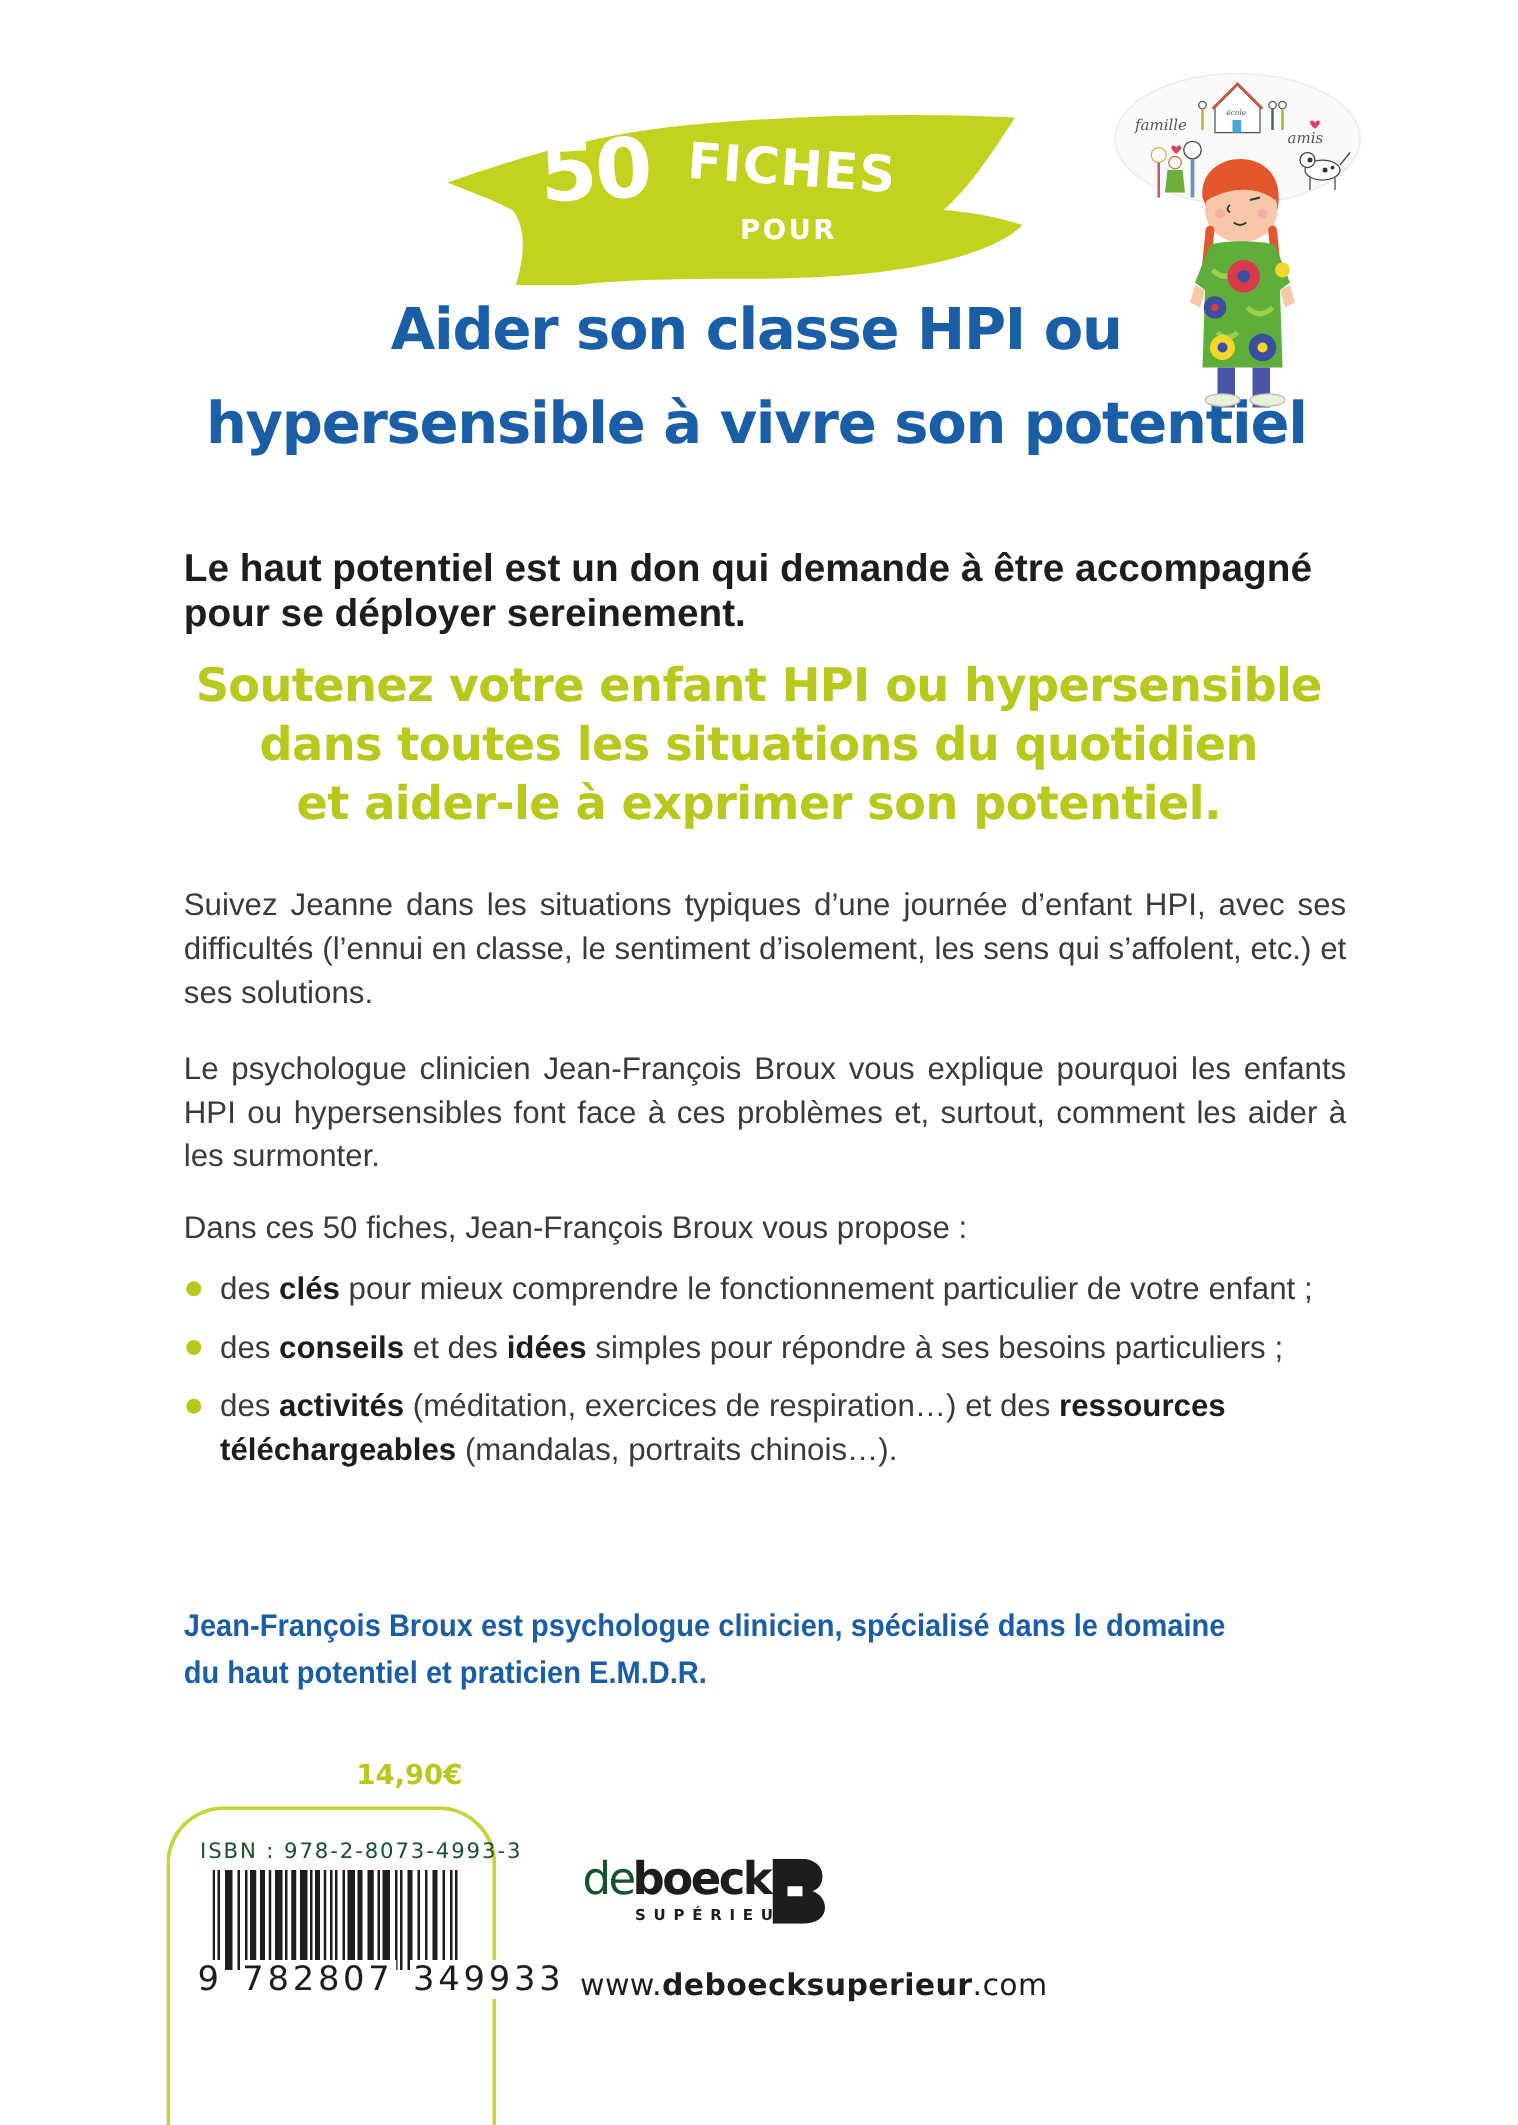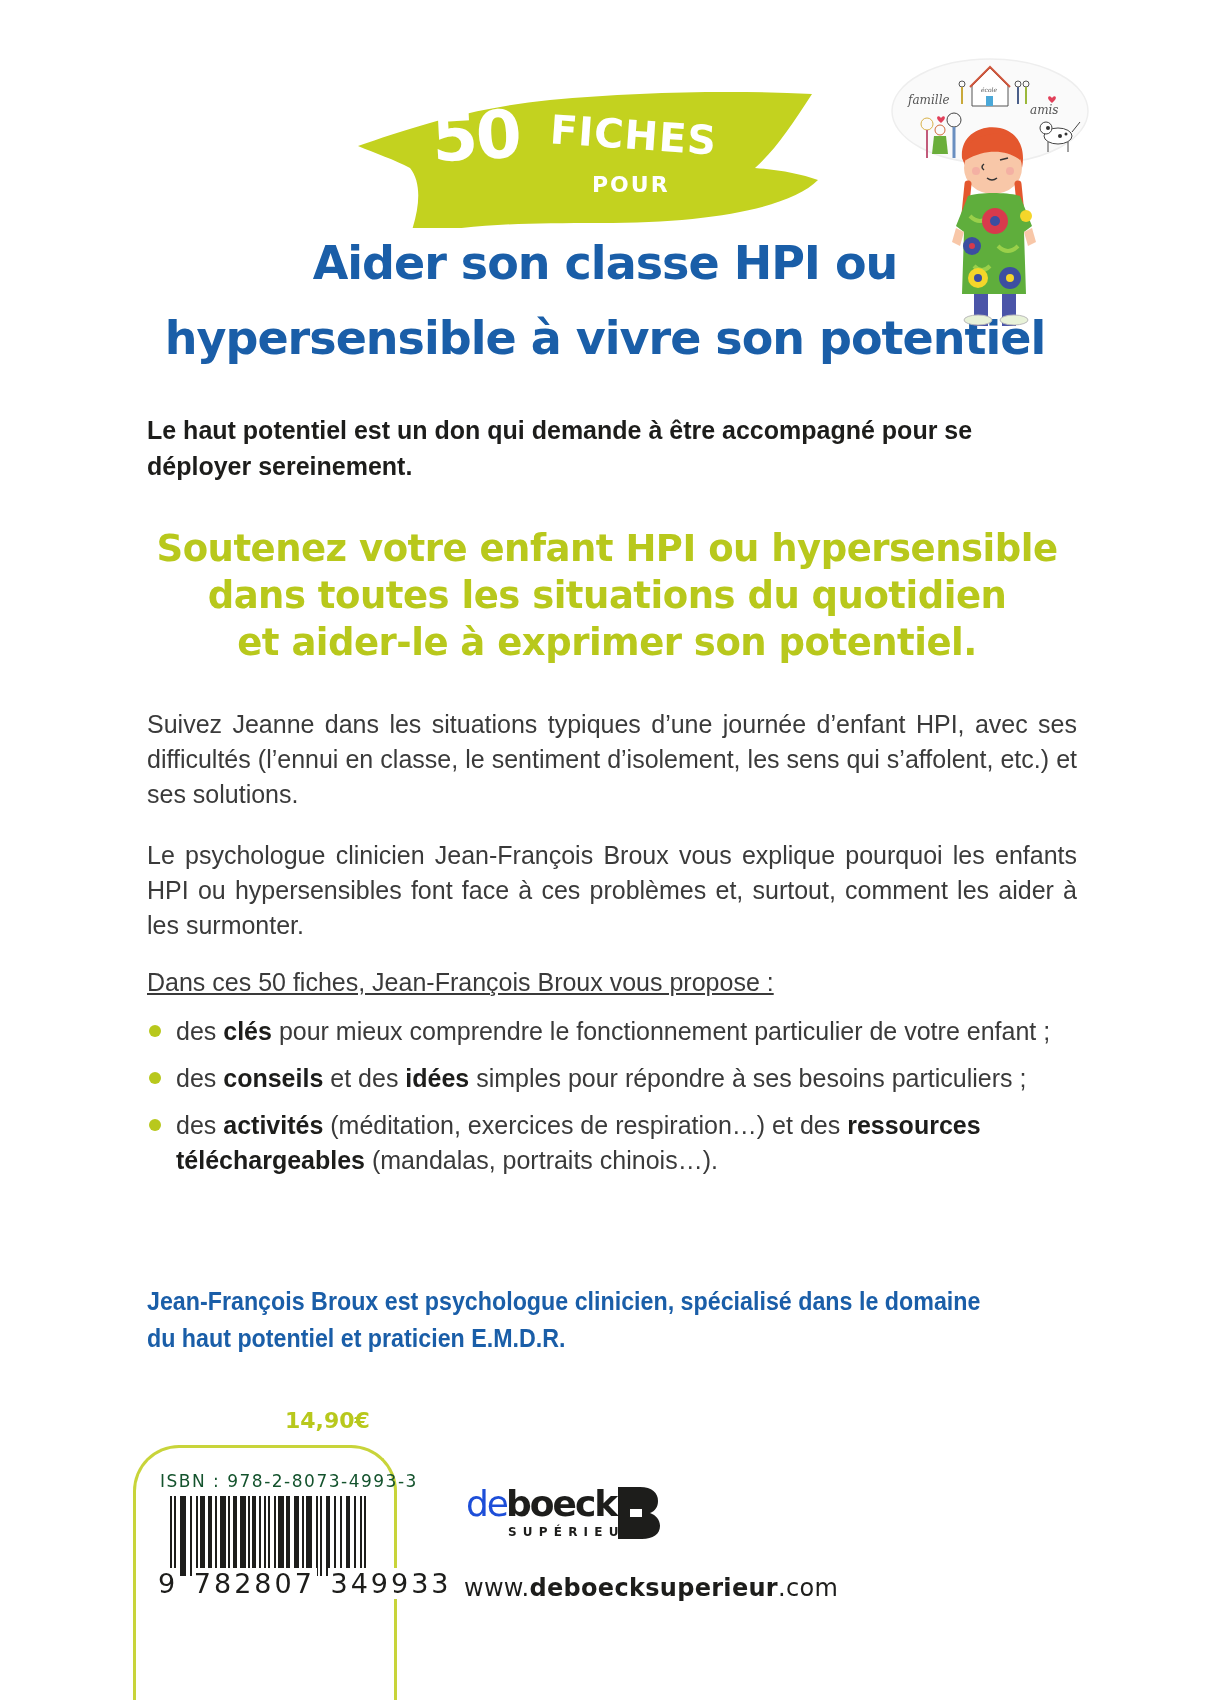--- a/index.html
+++ b/index.html
@@ -46,8 +46,8 @@
 
     
     #lead {
-      left: 147px; top: 412px; width: 930px;
-      font-size: 25px; font-weight: bold; line-height: 36px; color: #1d1d1b;
+      left: 147px; top: 437px; width: 930px;
+      font-size: 31px; font-weight: bold; line-height: 36px; color: #1d1d1b;
     }
 
     

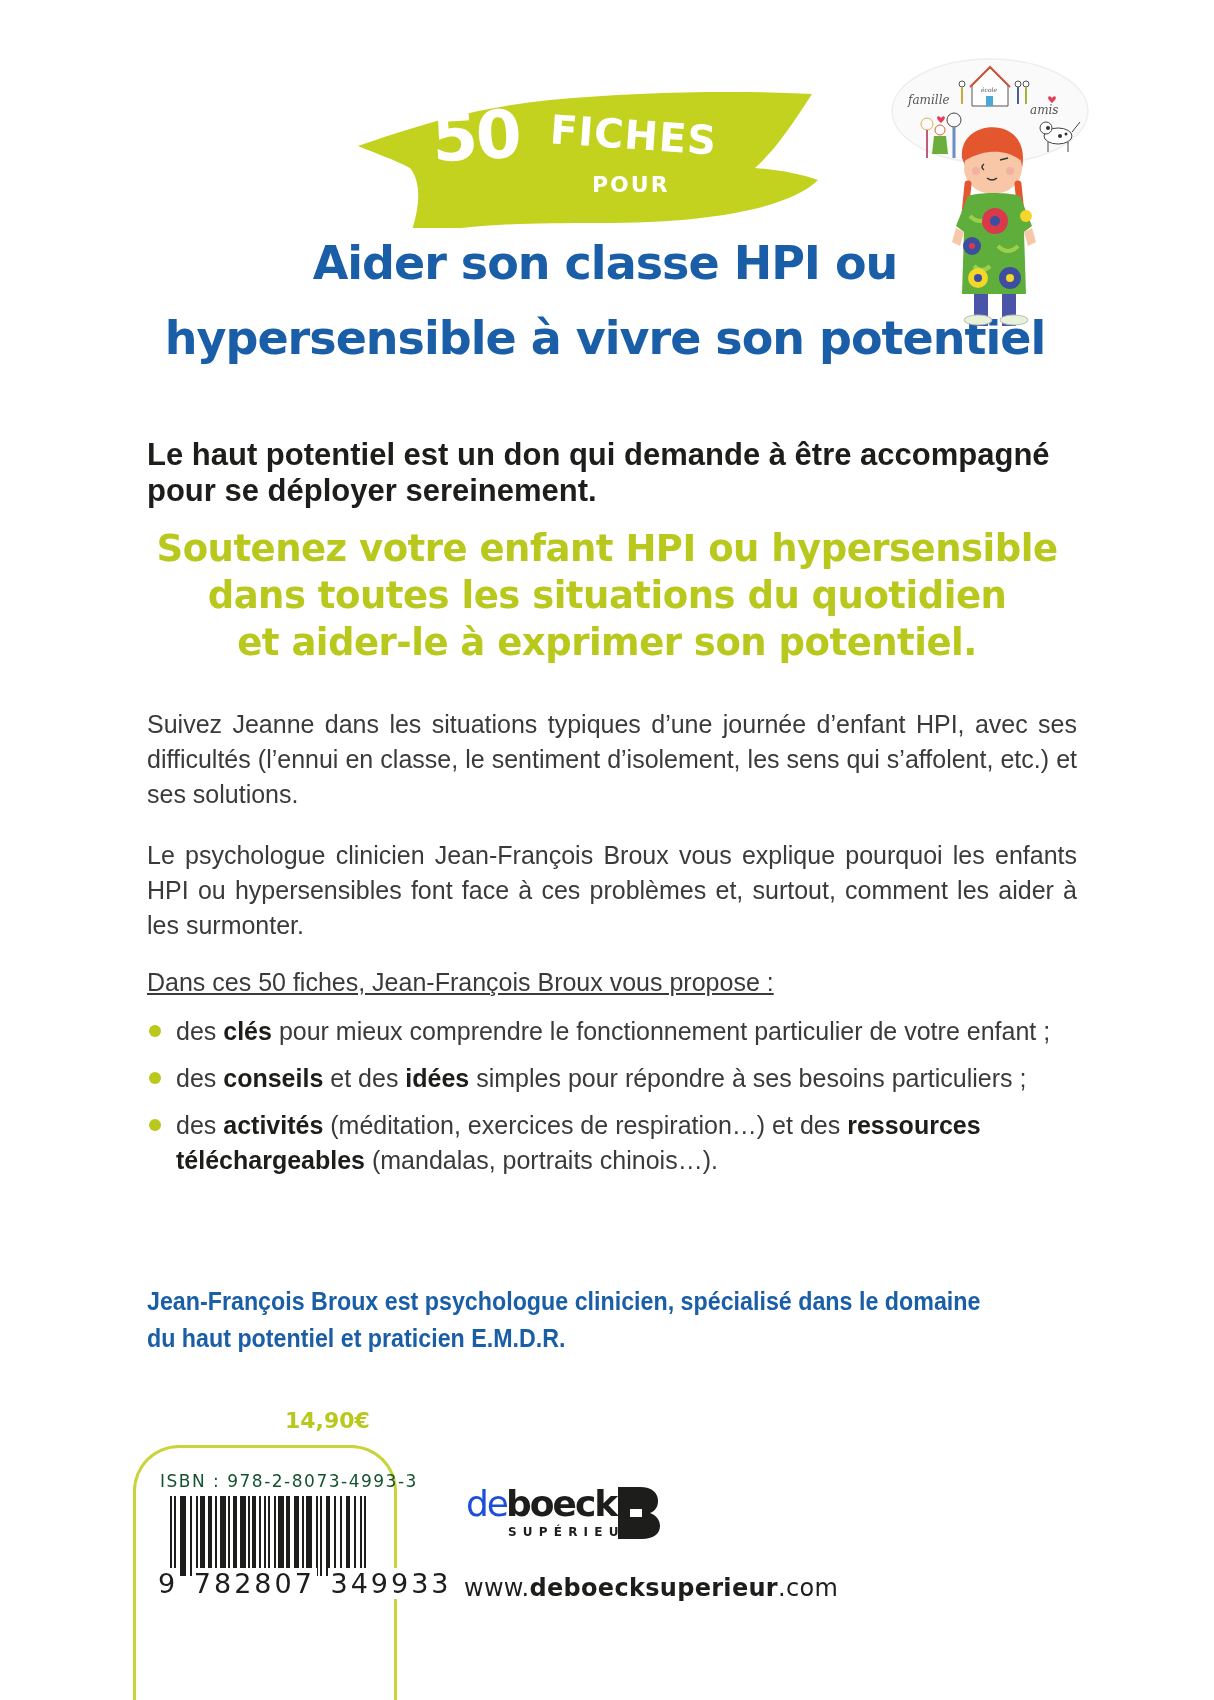--- a/index.html
+++ b/index.html
@@ -64,7 +64,7 @@
     }
     #p1 { top: 707px; }
     #p2 { top: 838px; }
-    #p3 { top: 965px; text-decoration: underline; }
+    #p3 { top: 965px; }
 
     .bullets { left: 147px; top: 1014px; width: 930px; }
     .bullet {

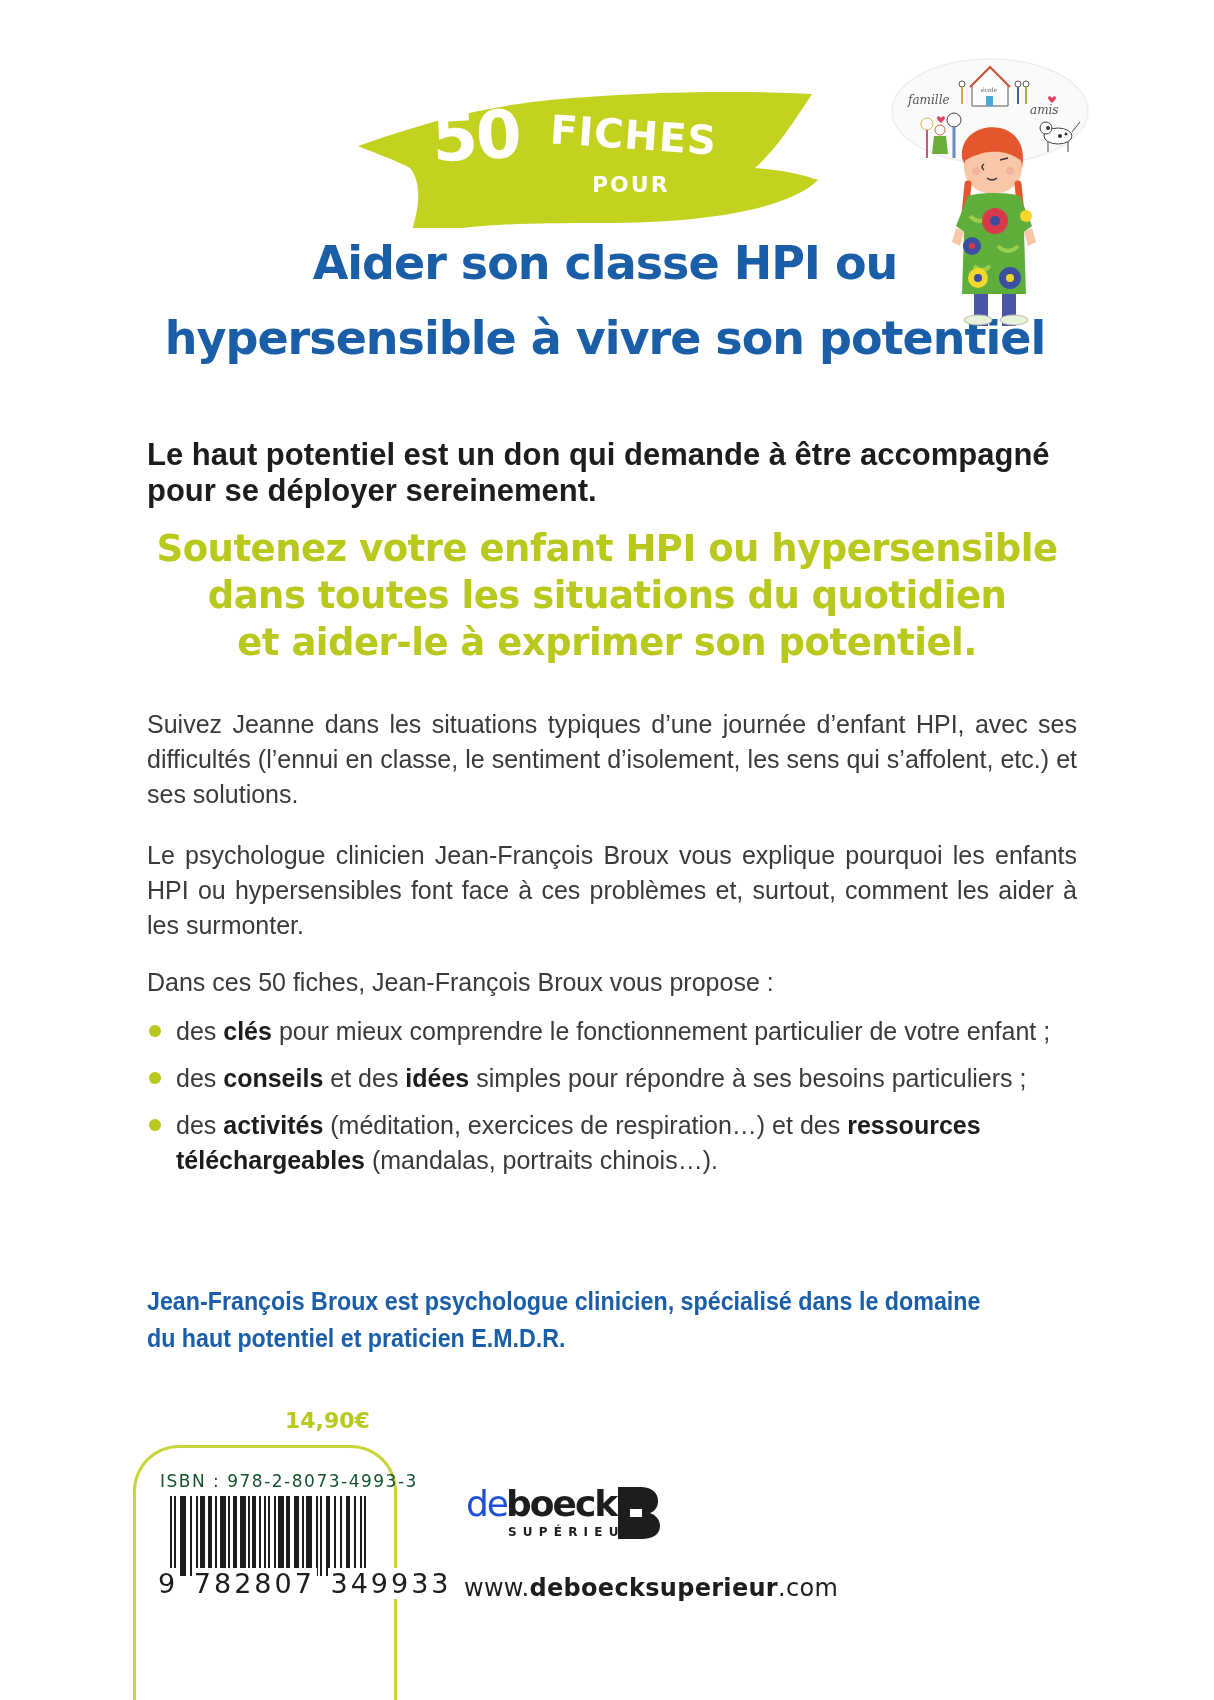--- a/index.html
+++ b/index.html
@@ -111,7 +111,7 @@
     #logo { left: 466px; top: 1483px; width: 200px; height: 60px; }
     .logo-de {
       position: absolute; left: 0; top: 0; font-size: 36px; font-weight: normal;
-      color: #1d4ed8; letter-spacing: -2px; font-family: "DejaVu Sans", sans-serif;
+      color: #14532d; letter-spacing: -2px; font-family: "DejaVu Sans", sans-serif;
     }
     .logo-boeck {
       position: absolute; left: 40px; top: 0; font-size: 36px; font-weight: bold;

